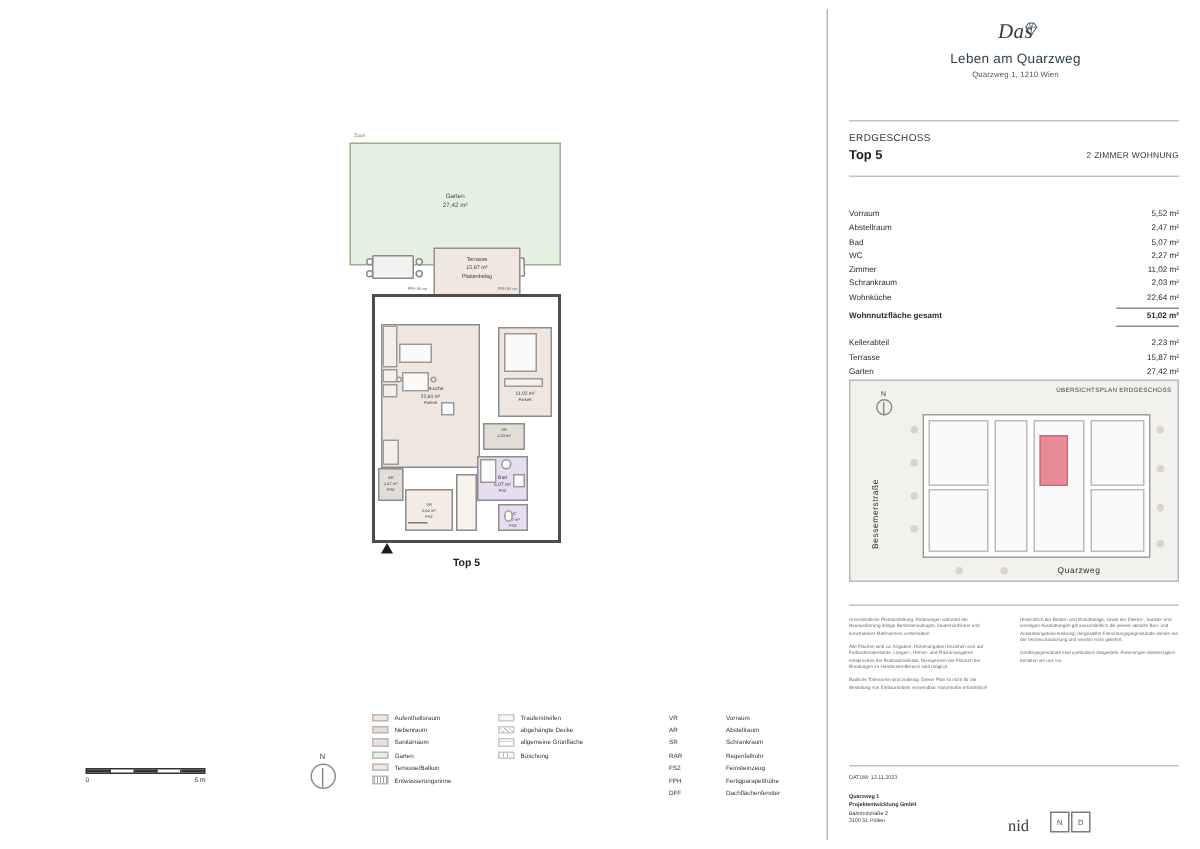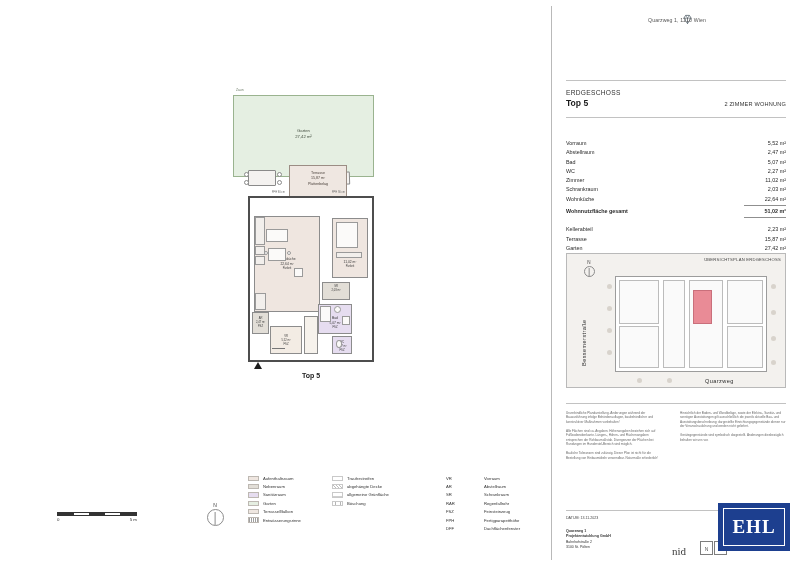--- a/index.html
+++ b/index.html
@@ -393,6 +393,7 @@
     </svg>
 
     <div class="brand">
+      <div class="brand-das">Das</div>
       <div class="brand-addr">Quarzweg 1, 1210 Wien</div>
     </div>
 

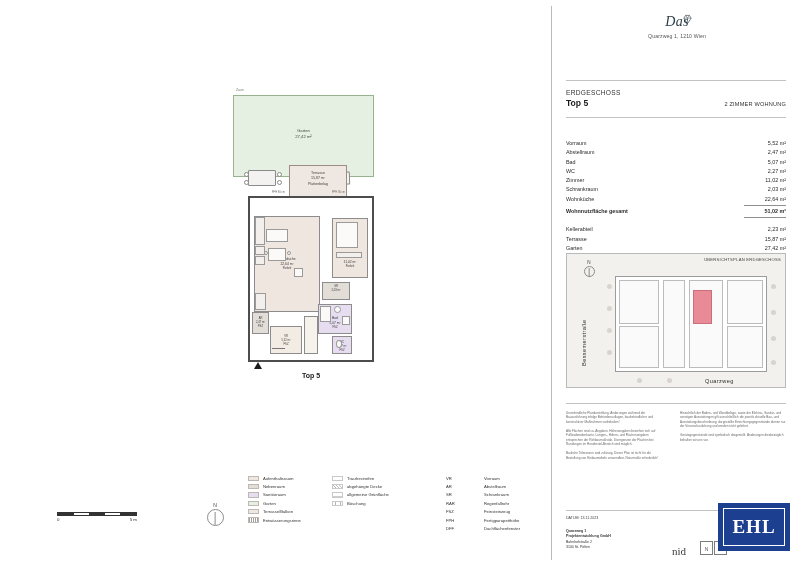--- a/index.html
+++ b/index.html
@@ -394,6 +394,7 @@
 
     <div class="brand">
       <div class="brand-das">Das</div>
+      <div class="brand-sub">Leben am Quarzweg</div>
       <div class="brand-addr">Quarzweg 1, 1210 Wien</div>
     </div>
 

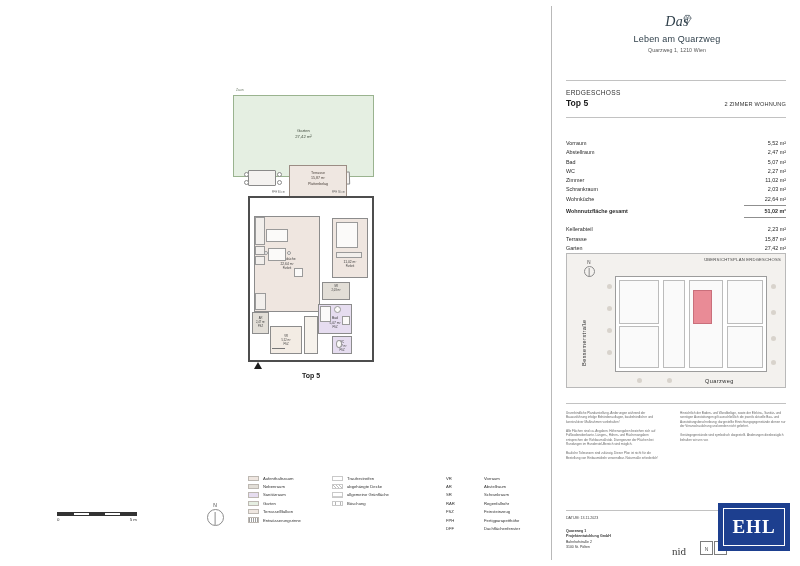--- a/index.html
+++ b/index.html
@@ -519,10 +519,6 @@
         <div style="left:0;">N</div>
         <div style="left:14px;">D</div>
       </div>
-      <div class="ehl">
-        <div class="ehl-inner"></div>
-        <div class="ehl-txt">EHL</div>
-      </div>
     </div>
   </div>
 </div>

